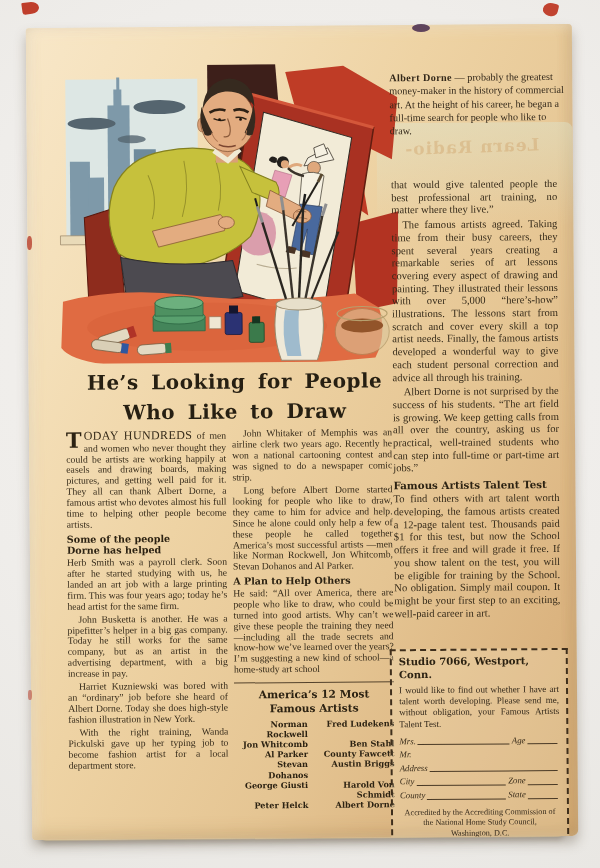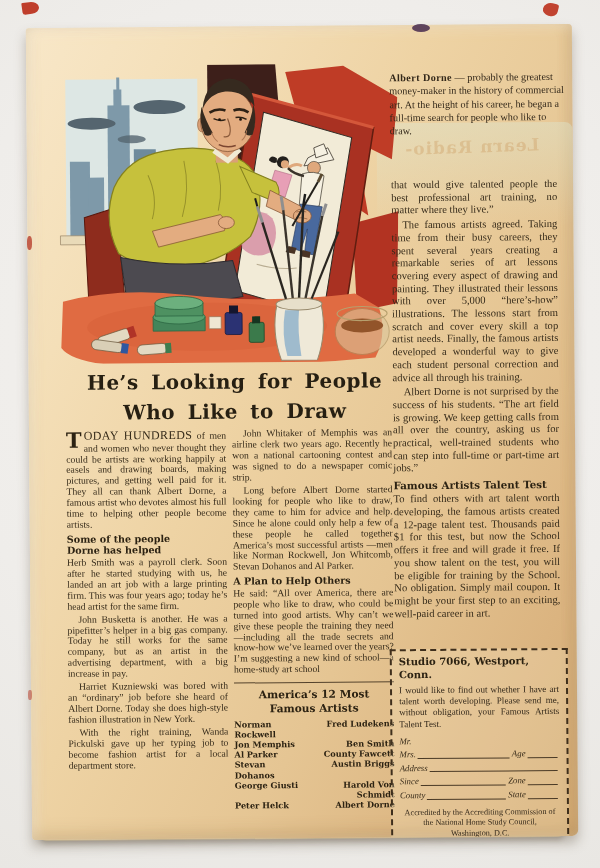--- a/index.html
+++ b/index.html
@@ -61,7 +61,7 @@
     font-size:10.6px;line-height:1.25;color:#2c2212;margin-bottom:4px;}
   .ab-row{display:flex;font-family:"DejaVu Serif",serif;font-weight:bold;
     font-size:8.2px;line-height:1.24;color:#2c2212;text-align:left;}
-  .ab-left{width:49%;text-align:left;padding-right:4px;box-sizing:border-box;}
+  .ab-left{width:49%;text-align:right;padding-right:4px;box-sizing:border-box;}
   .ab-right{width:51%;padding-left:2px;text-align:right;}
   
   .coupon{position:absolute;left:359px;top:624px;width:178px;box-sizing:border-box;

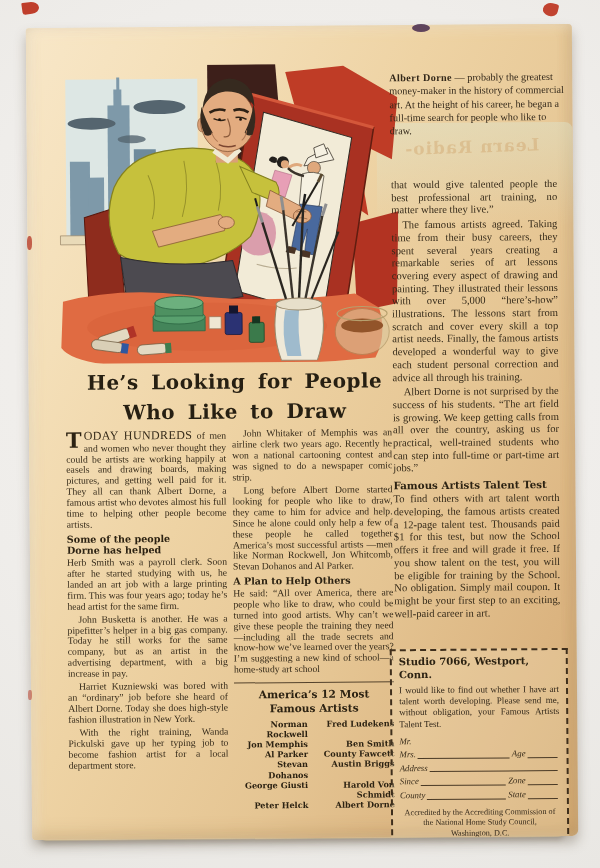--- a/index.html
+++ b/index.html
@@ -267,7 +267,7 @@
           <span class="ab-right">Fred Ludekens</span>
         </div>
       <div class="ab-row">
-          <span class="ab-left">Jon Memphis</span>
+          <span class="ab-left">Jon Whitcomb</span>
           <span class="ab-right">Ben Smith</span>
         </div>
       <div class="ab-row">

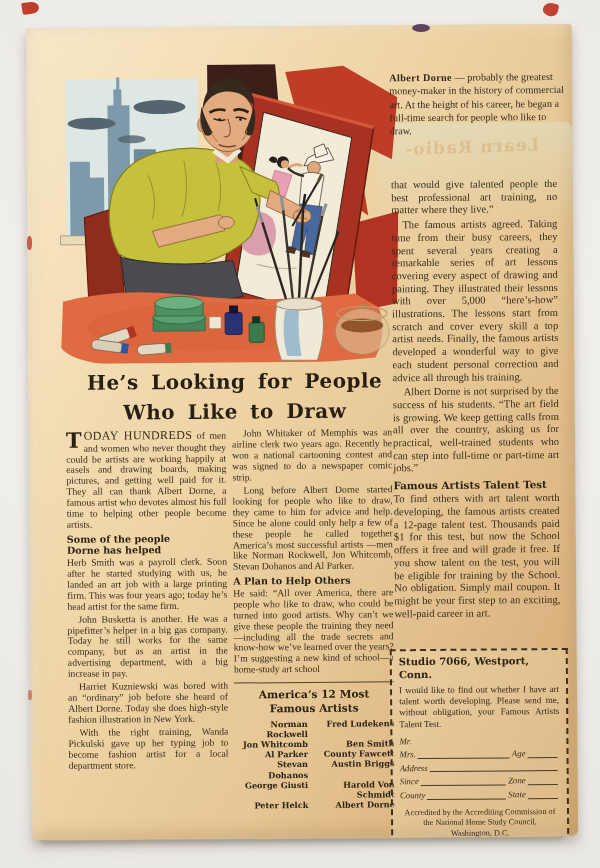--- a/index.html
+++ b/index.html
@@ -268,7 +268,7 @@
         </div>
       <div class="ab-row">
           <span class="ab-left">Jon Whitcomb</span>
-          <span class="ab-right">Ben Smith</span>
+          <span class="ab-right">Ben Stahl</span>
         </div>
       <div class="ab-row">
           <span class="ab-left">Al Parker</span>

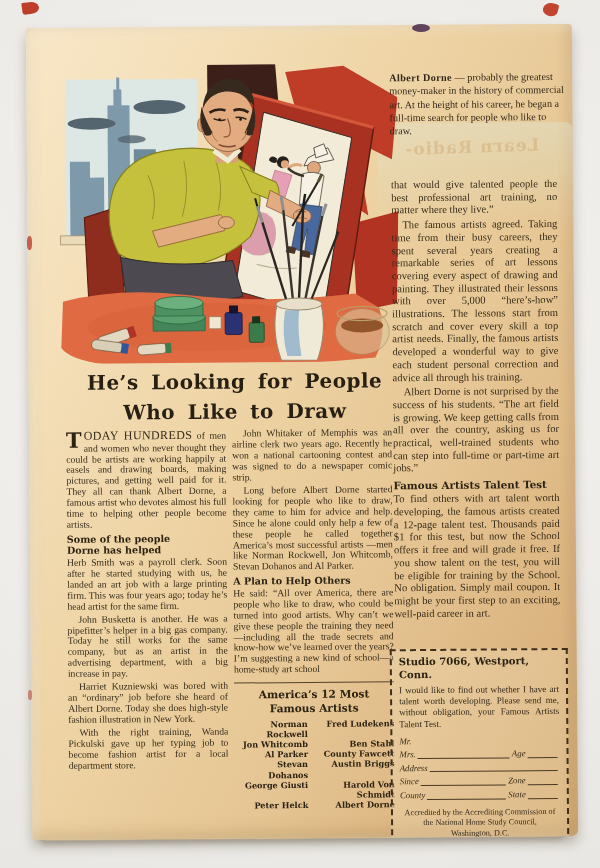--- a/index.html
+++ b/index.html
@@ -304,13 +304,13 @@
     <p class="coupon-body">I would like to find out whether I have art talent worth developing. Please send me, without obligation, your Famous Artists Talent Test.</p>
     <div>
       <div class="crow">
-          <span>Mr.</span>
-        </div>
-      <div class="crow">
           <span>Mrs.</span>
           <span class="fill"></span>
           <span>Age</span>
           <span class="fill short"></span>
+        </div>
+      <div class="crow">
+          <span>Mr.</span>
         </div>
       <div class="crow">
           <span>Address</span>

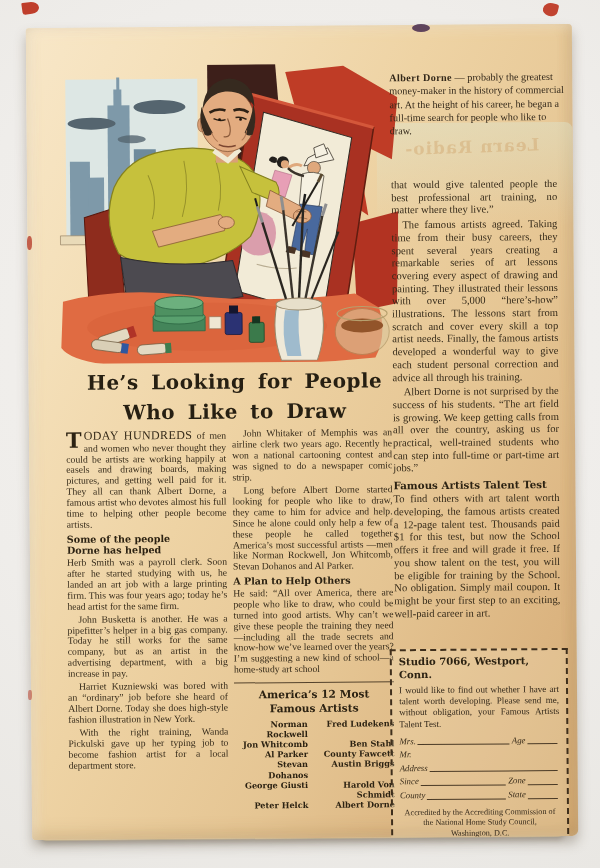--- a/index.html
+++ b/index.html
@@ -317,7 +317,7 @@
           <span class="fill"></span>
         </div>
       <div class="crow">
-          <span>Since</span>
+          <span>City</span>
           <span class="fill"></span>
           <span>Zone</span>
           <span class="fill short"></span>

